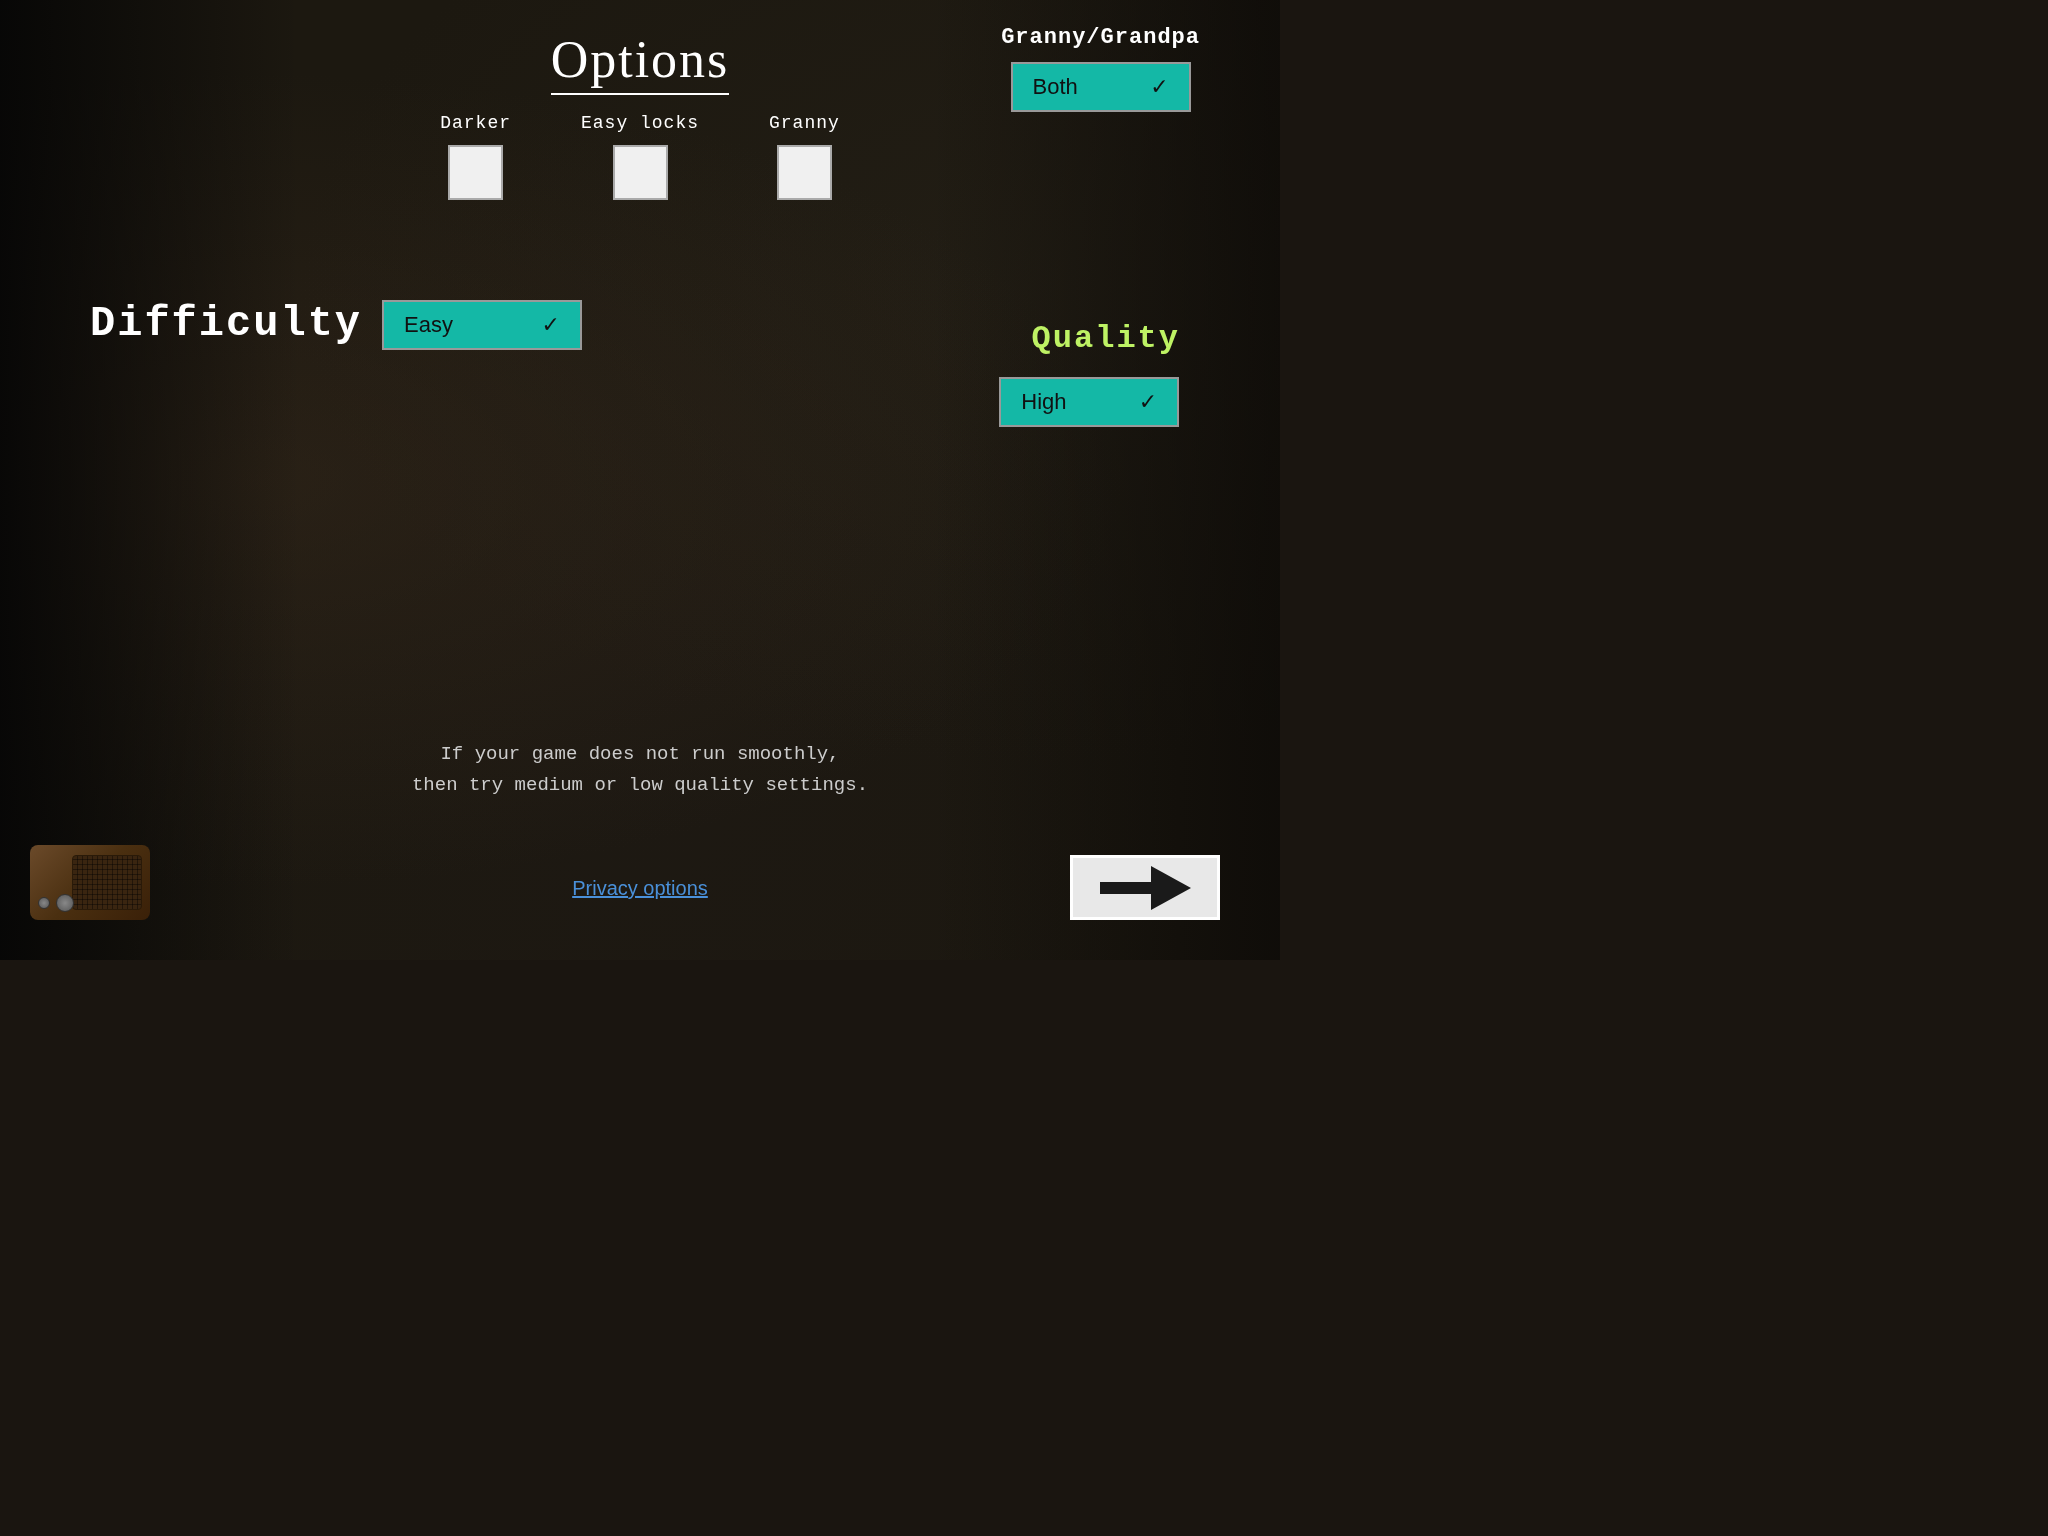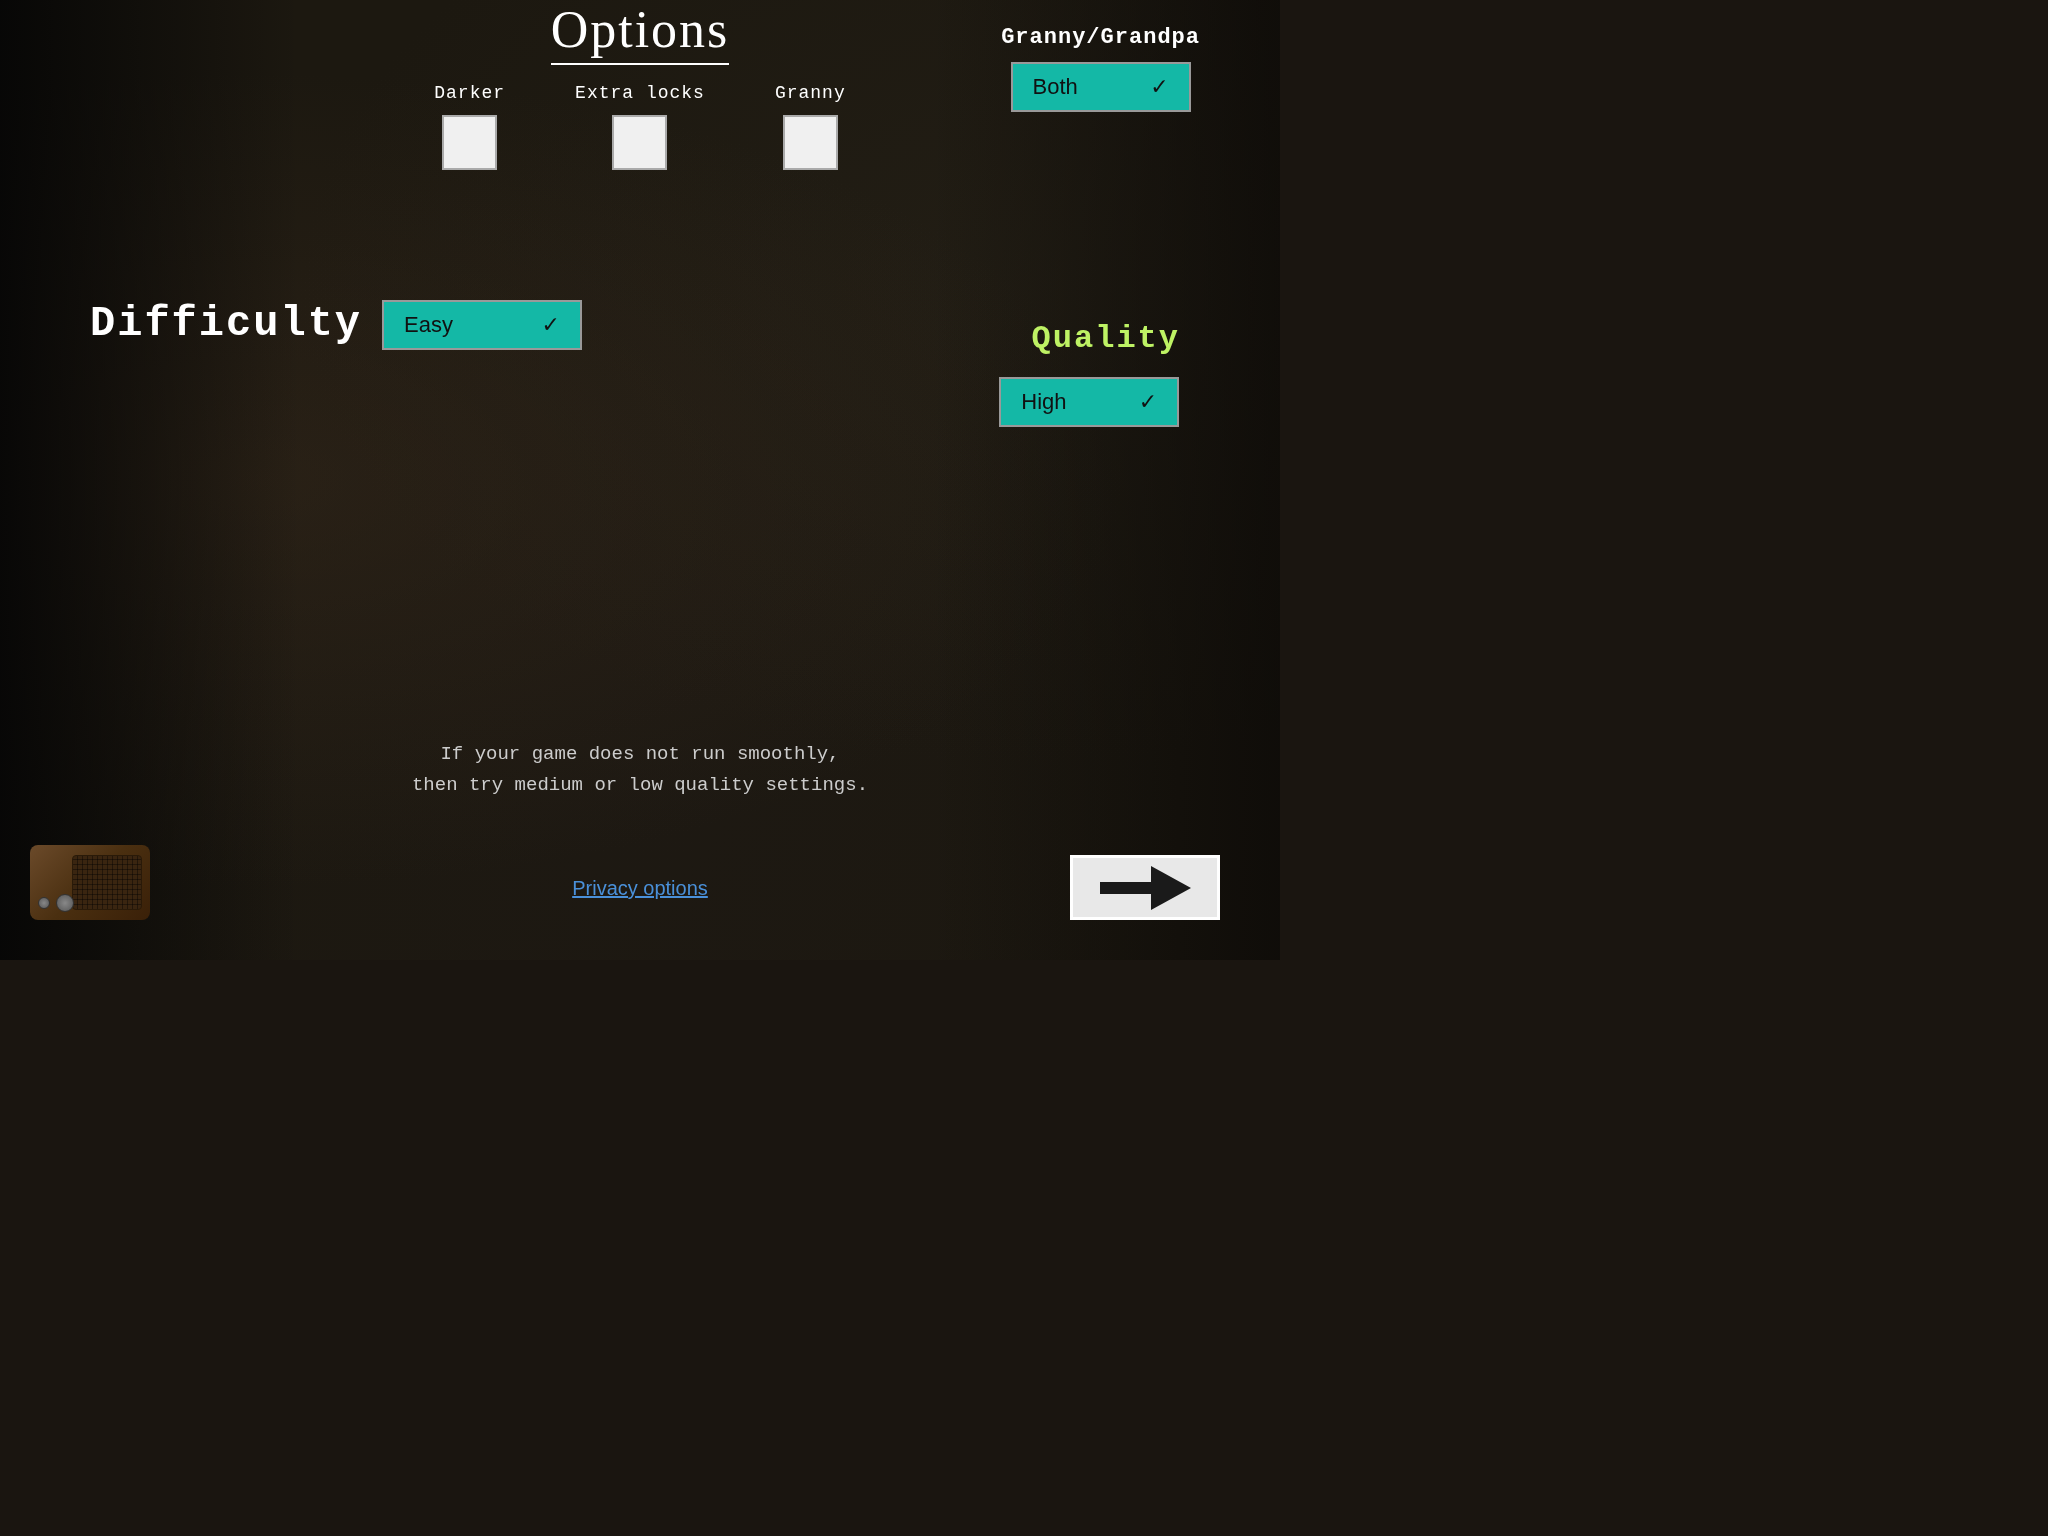--- a/index.html
+++ b/index.html
@@ -50,6 +50,7 @@
       display: flex;
       justify-content: center;
       align-items: flex-start;
+      padding-top: 30px;
       position: relative;
     }
 

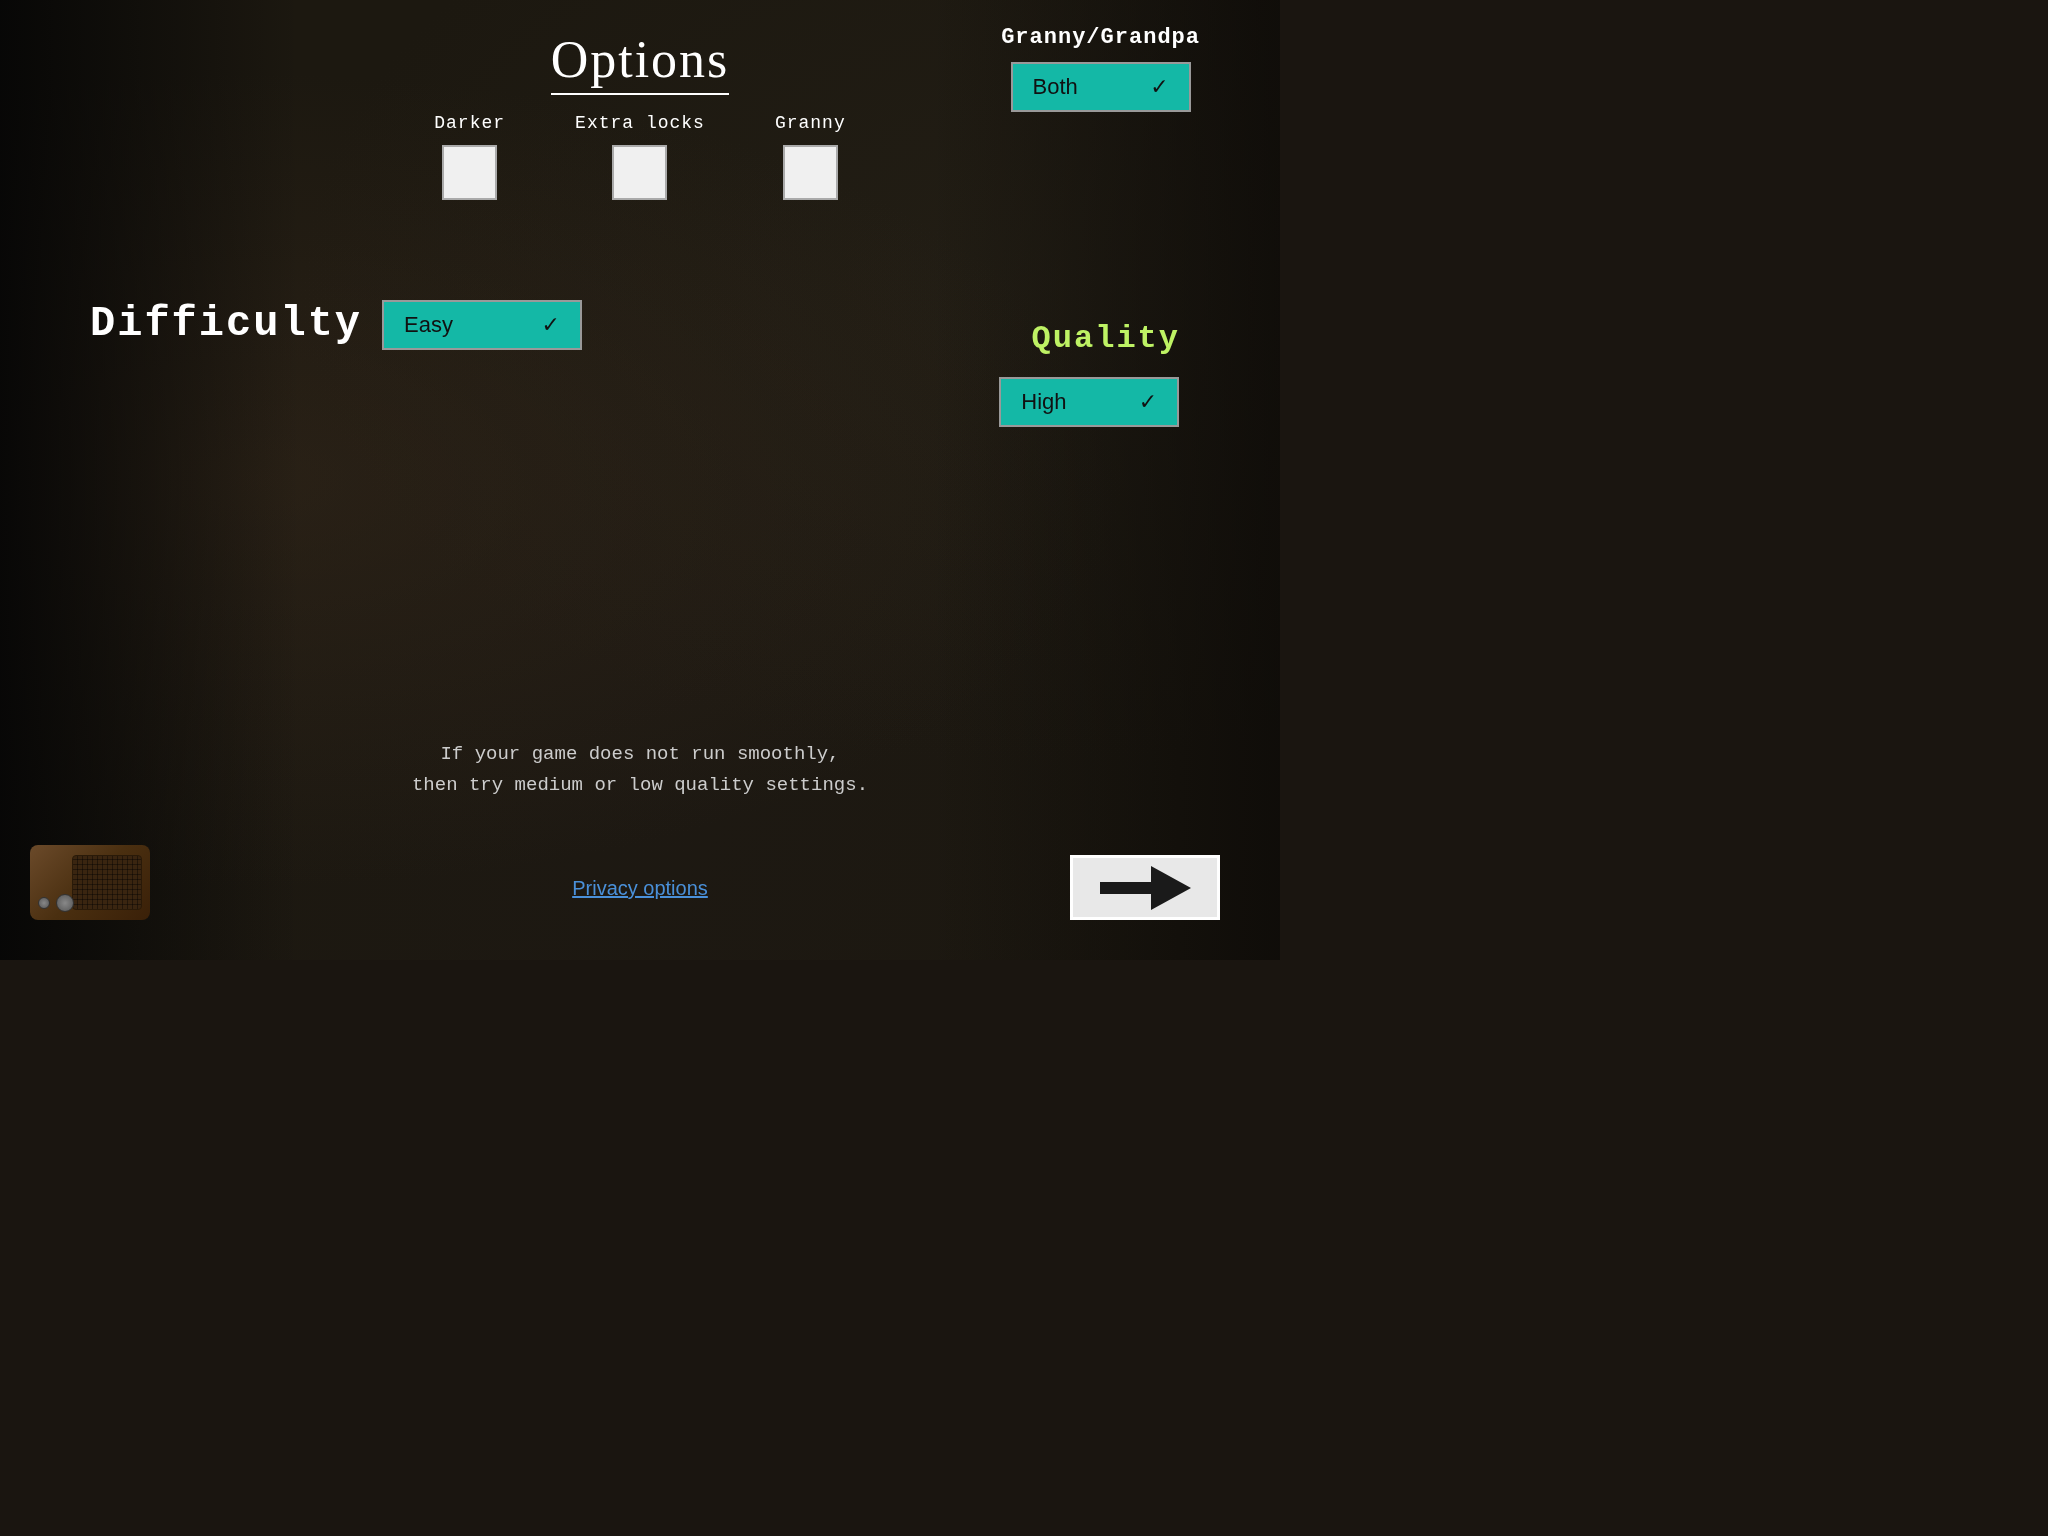--- a/index.html
+++ b/index.html
@@ -368,7 +368,7 @@
           <div class="checkbox-box"></div>
         </div>
         <div class="checkbox-item">
-          <label>Extra locks</label>
+          <label>Easy locks</label>
           <div class="checkbox-box"></div>
         </div>
         <div class="checkbox-item">

